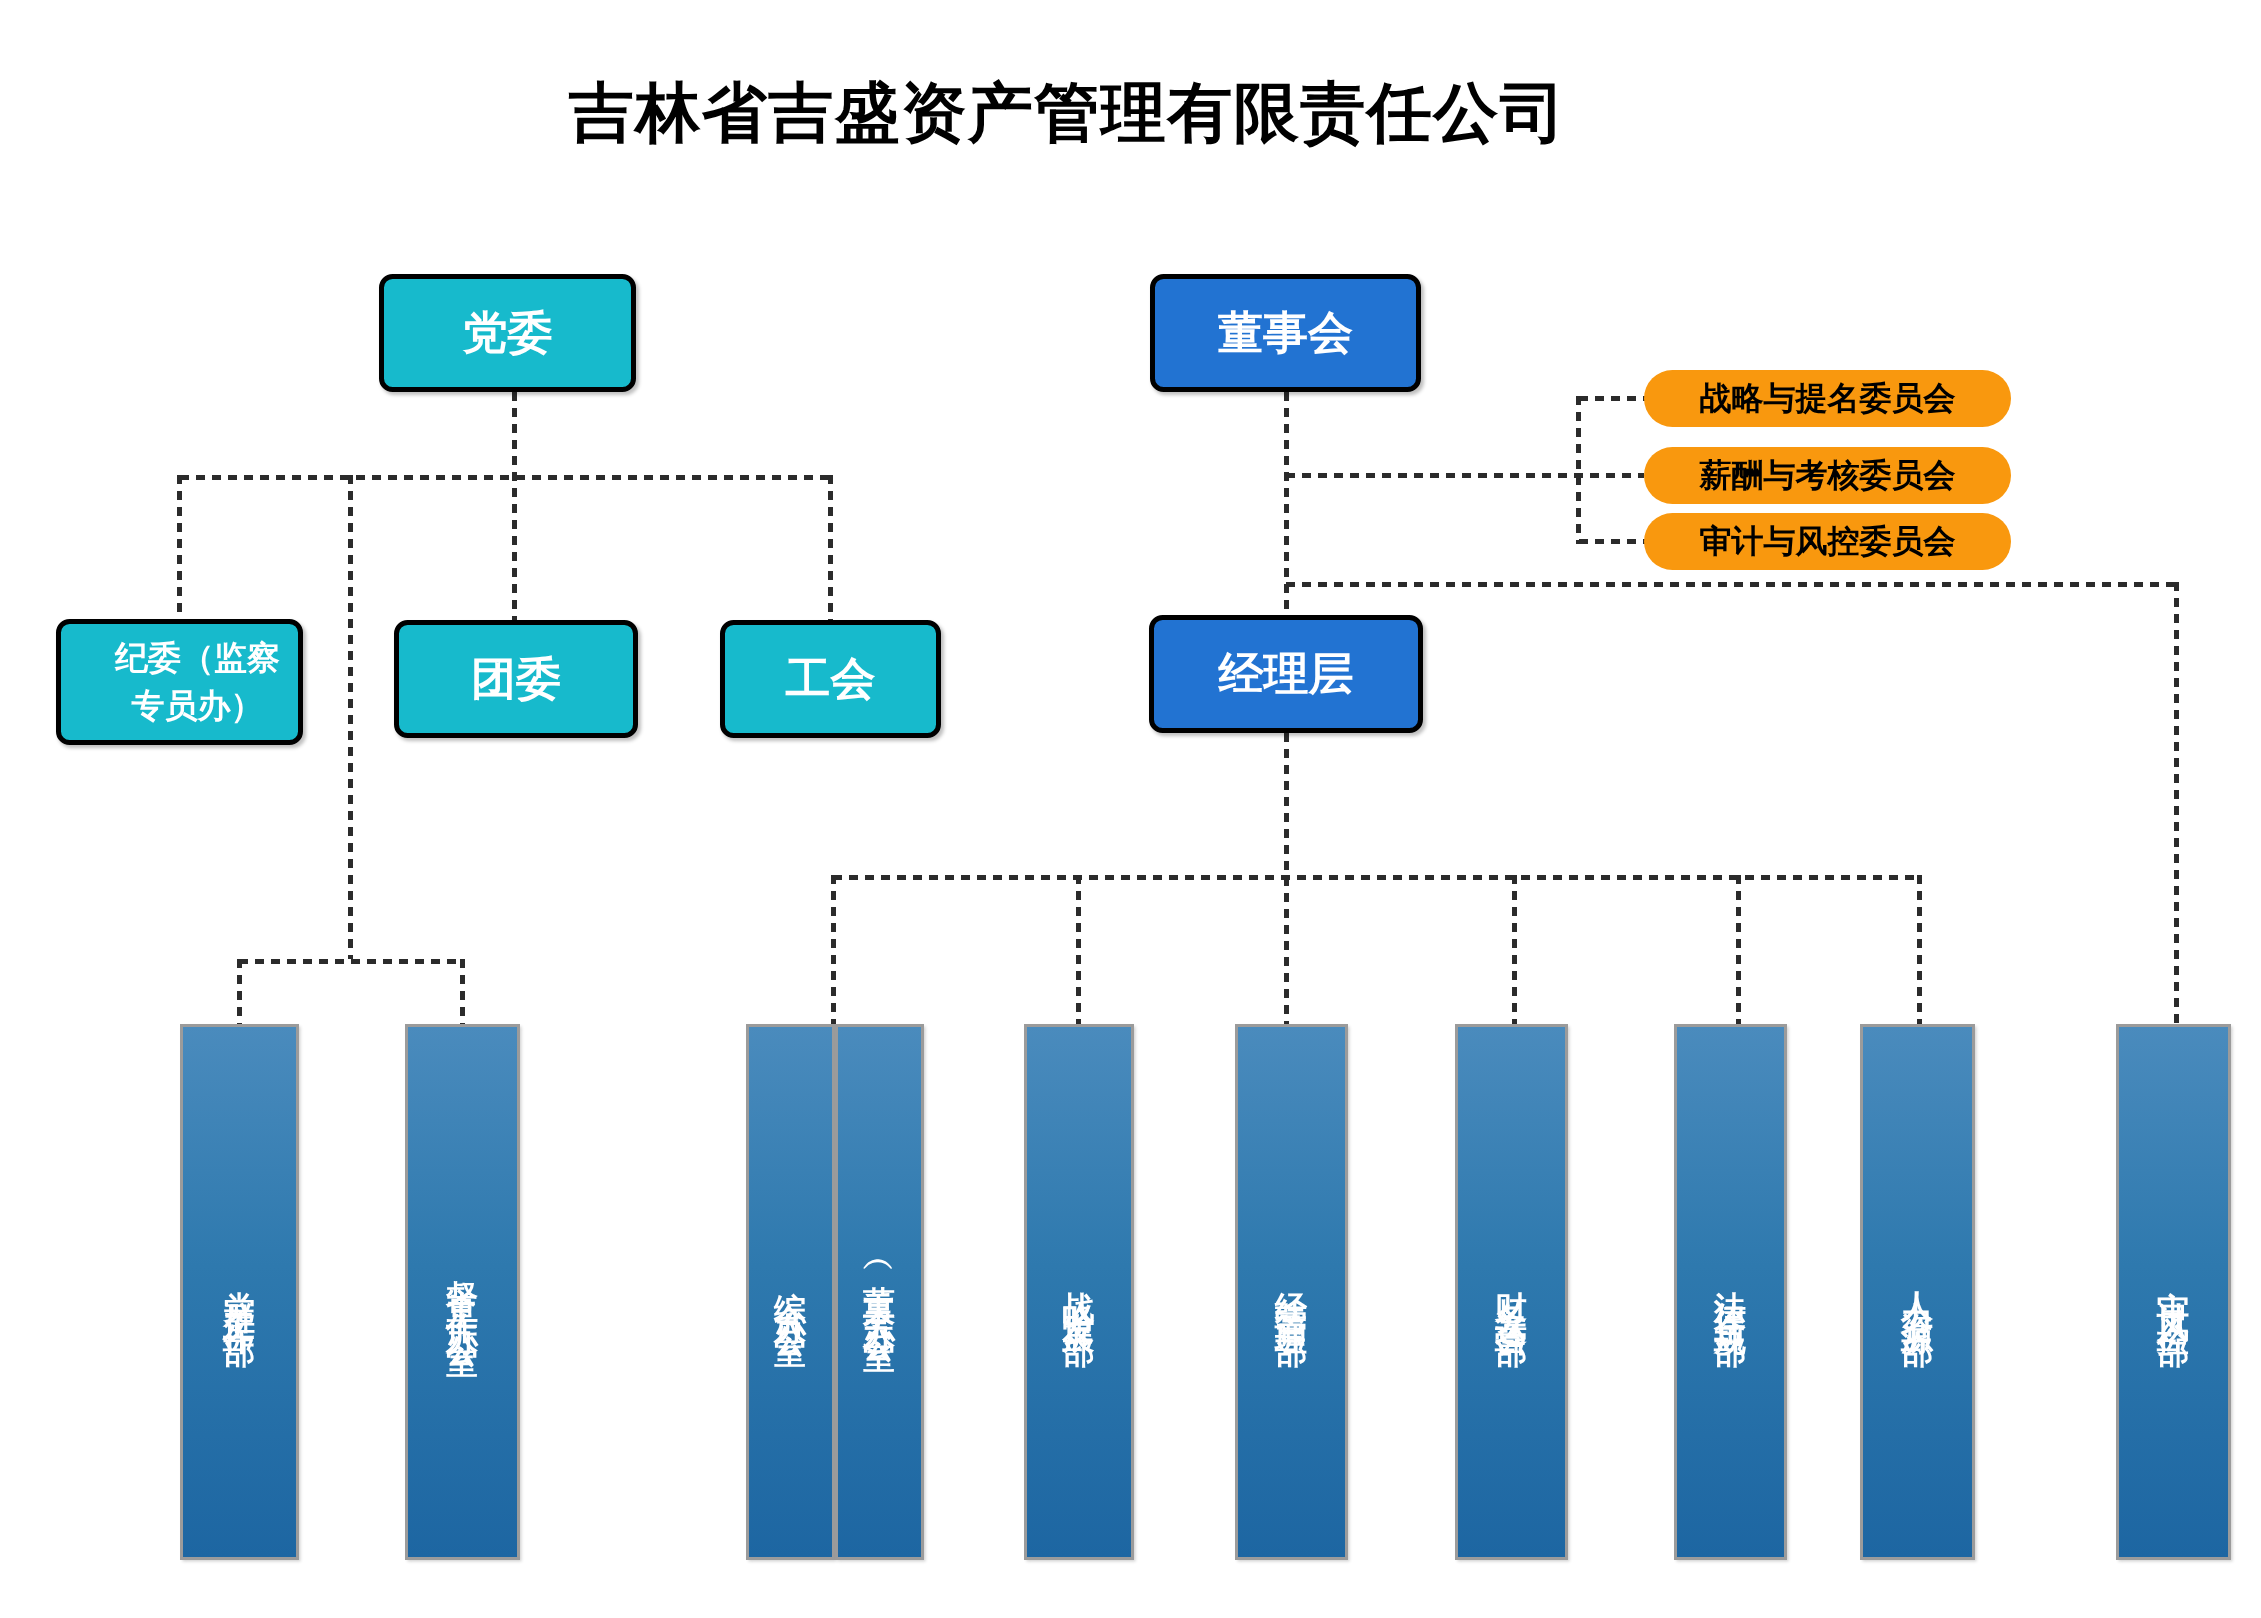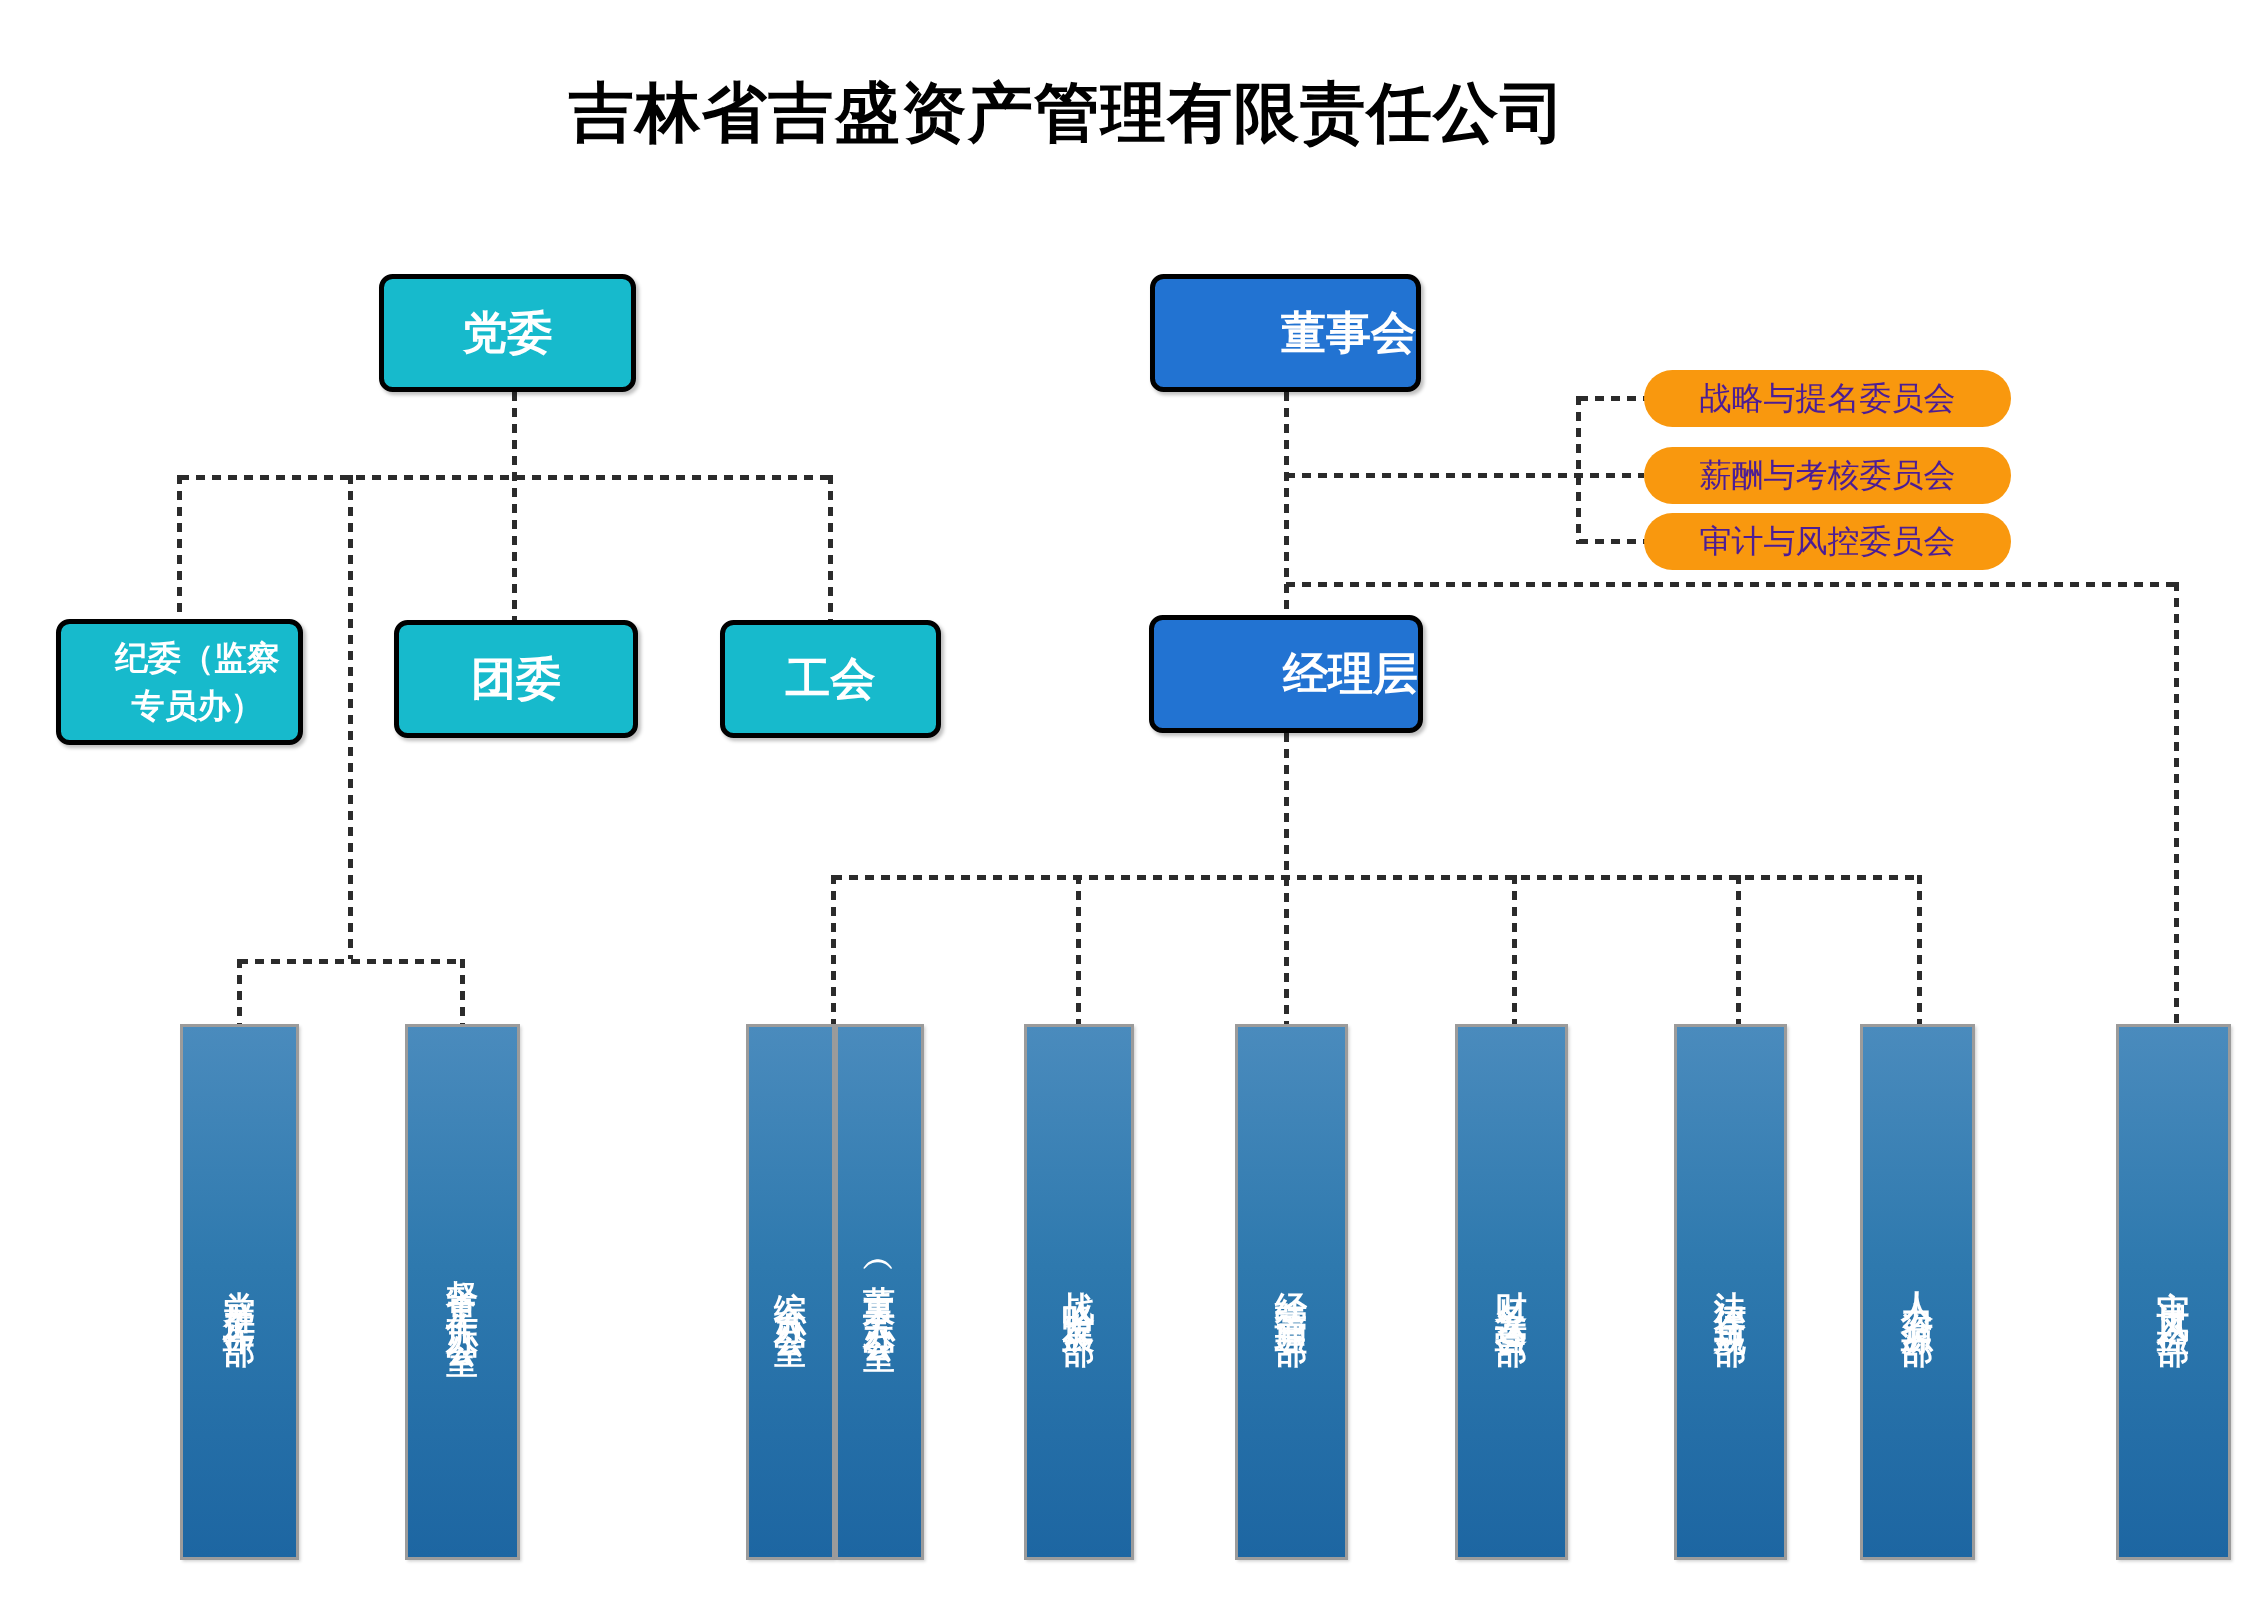--- a/index.html
+++ b/index.html
@@ -29,7 +29,7 @@
     box-shadow:2.3px 3px 3.8px rgba(0,0,0,0.25);box-sizing:border-box;
   }
   .cyan{background:var(--cyan);}
-  .blue{background:var(--blue);justify-content:flex-end;}
+  .blue{background:var(--blue);}
   .small-text{font-size:33px;line-height:1.45;white-space:pre-line;padding-left:36px;}
   
   .pill{

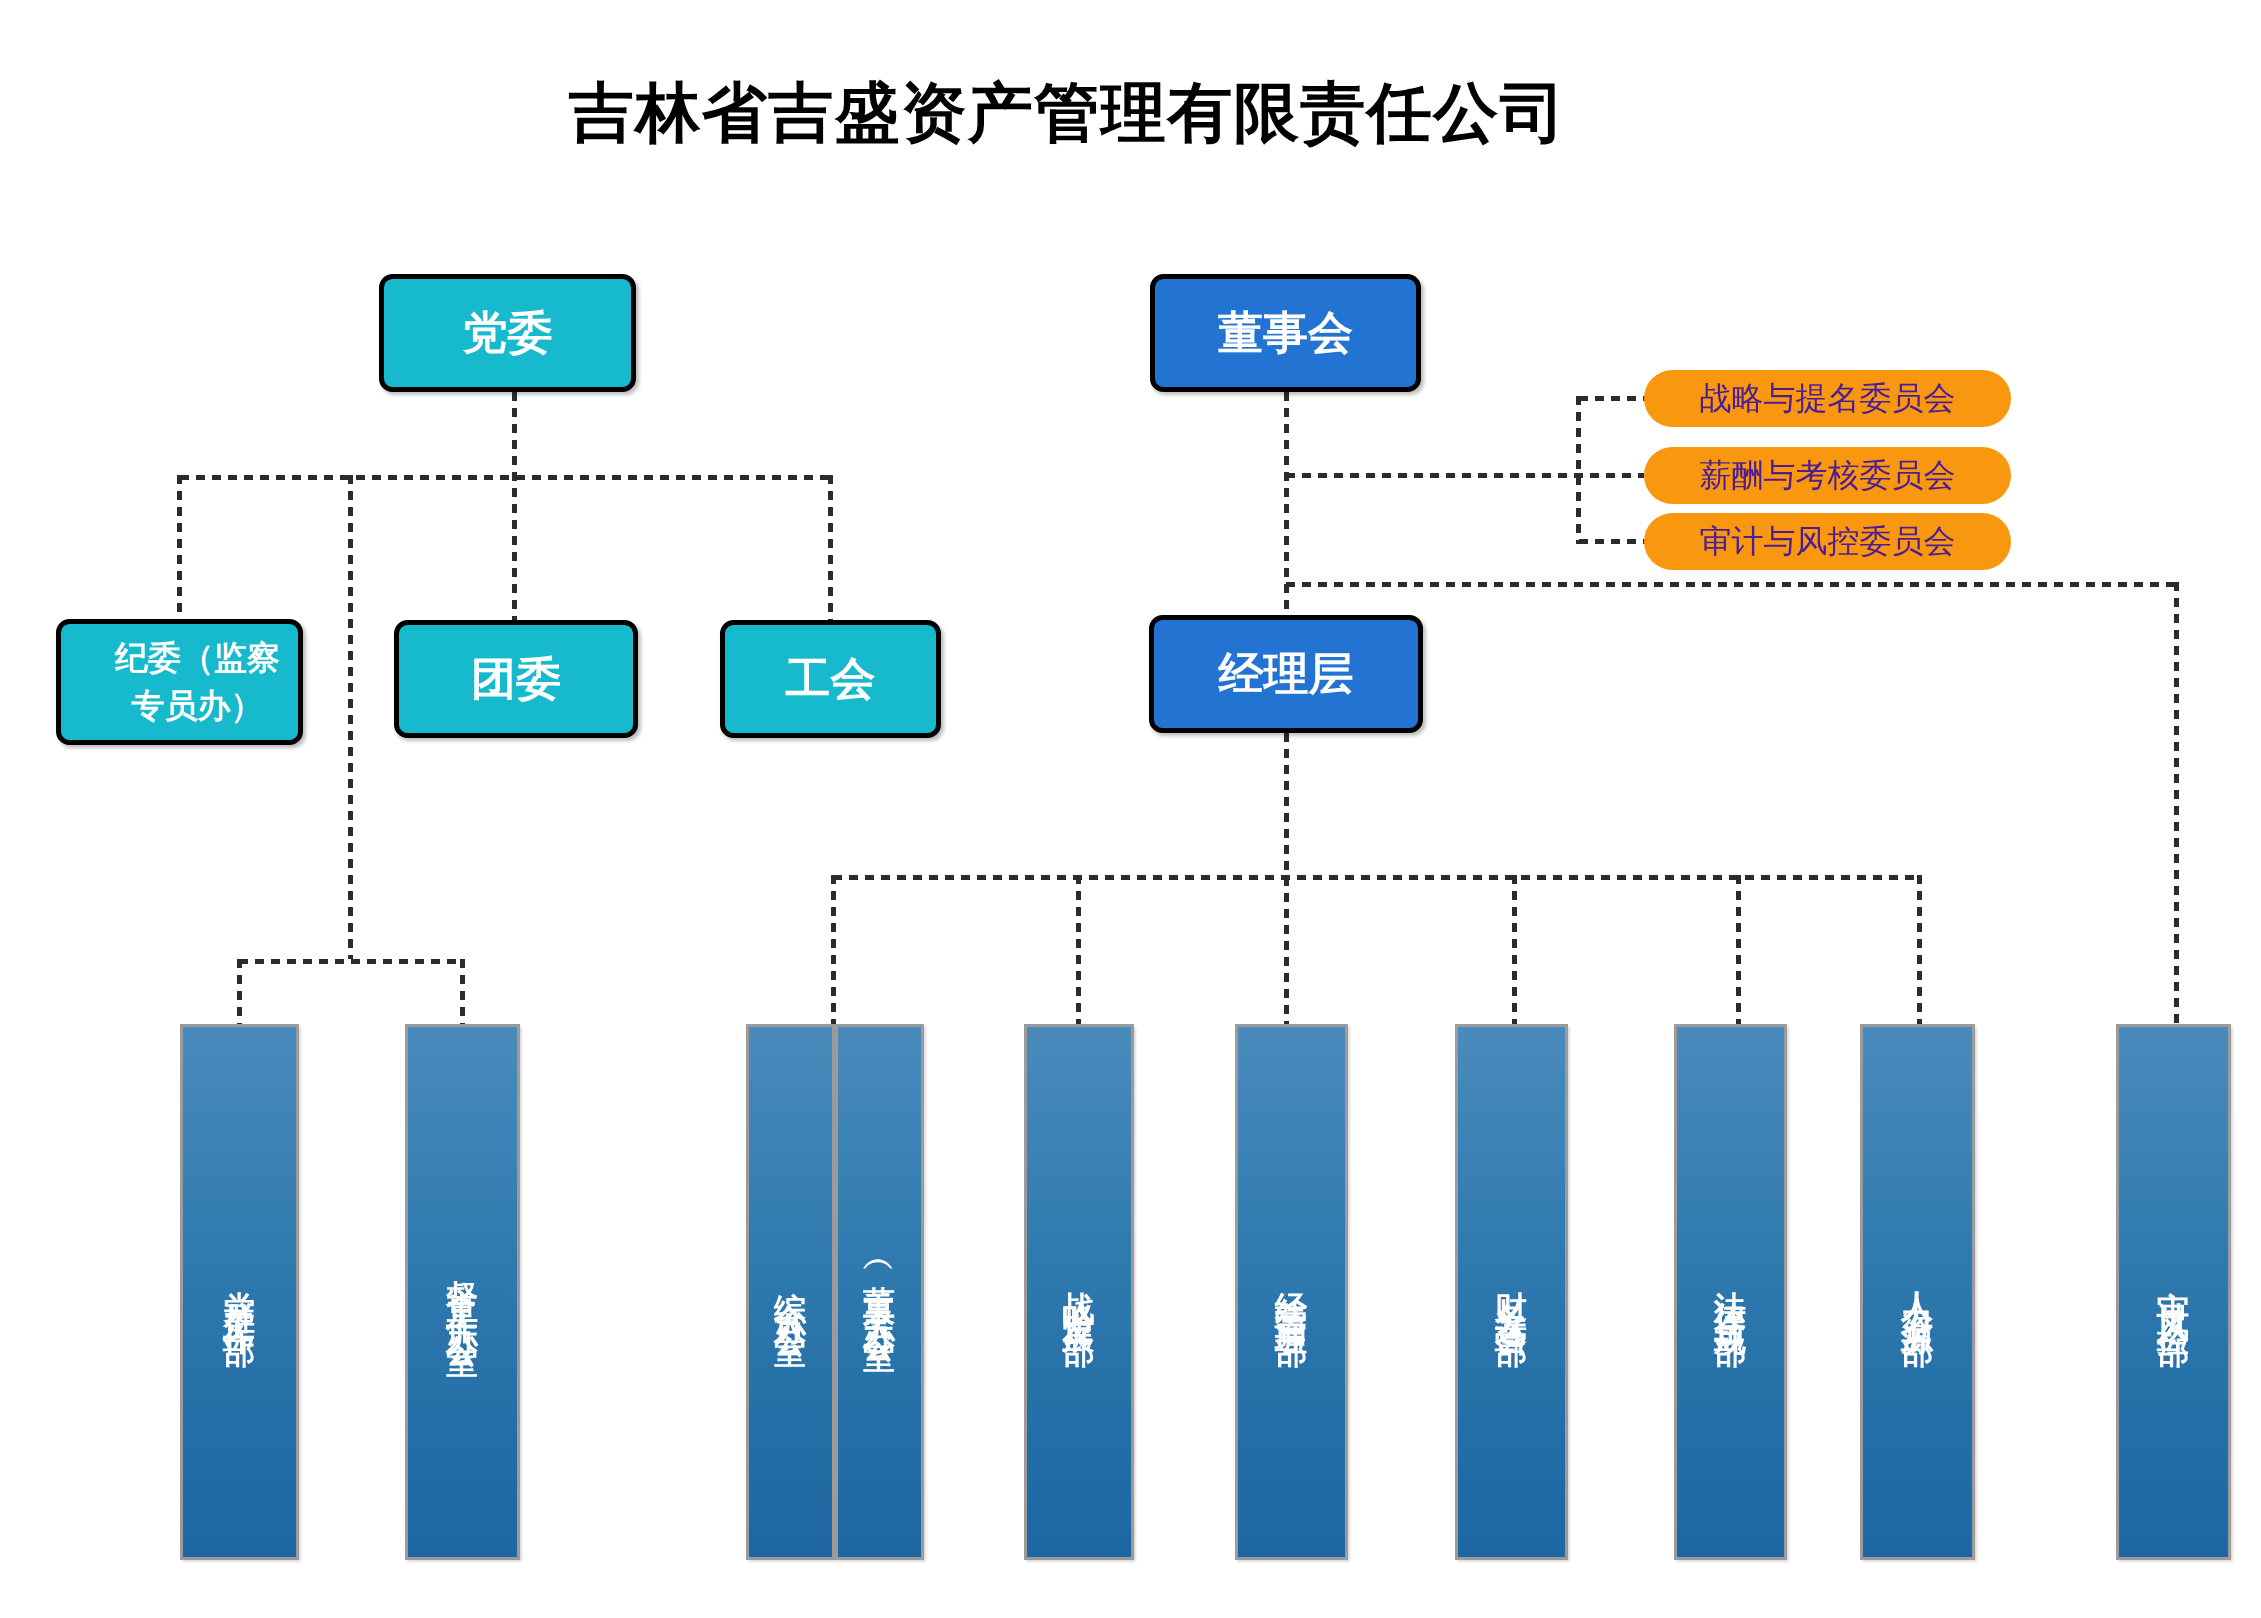--- a/index.html
+++ b/index.html
@@ -36,7 +36,7 @@
     position:absolute;left:1644px;width:367px;height:57px;z-index:2;
     background:var(--orange);border-radius:30px;
     display:flex;align-items:center;justify-content:center;
-    color:#4c1d95;font-weight:normal;font-size:32px;box-sizing:border-box;
+    color:#000000;font-weight:bold;font-size:32px;box-sizing:border-box;
   }
   
   .dept{

